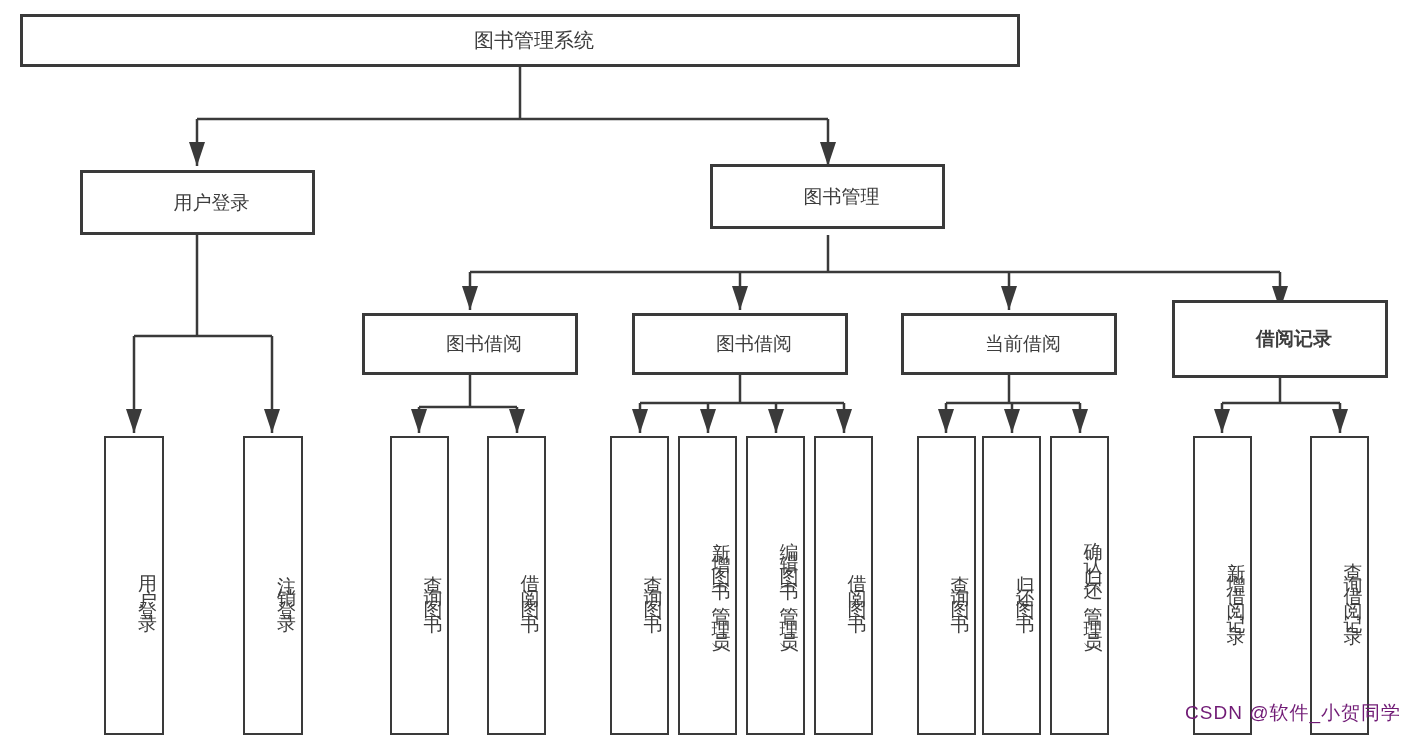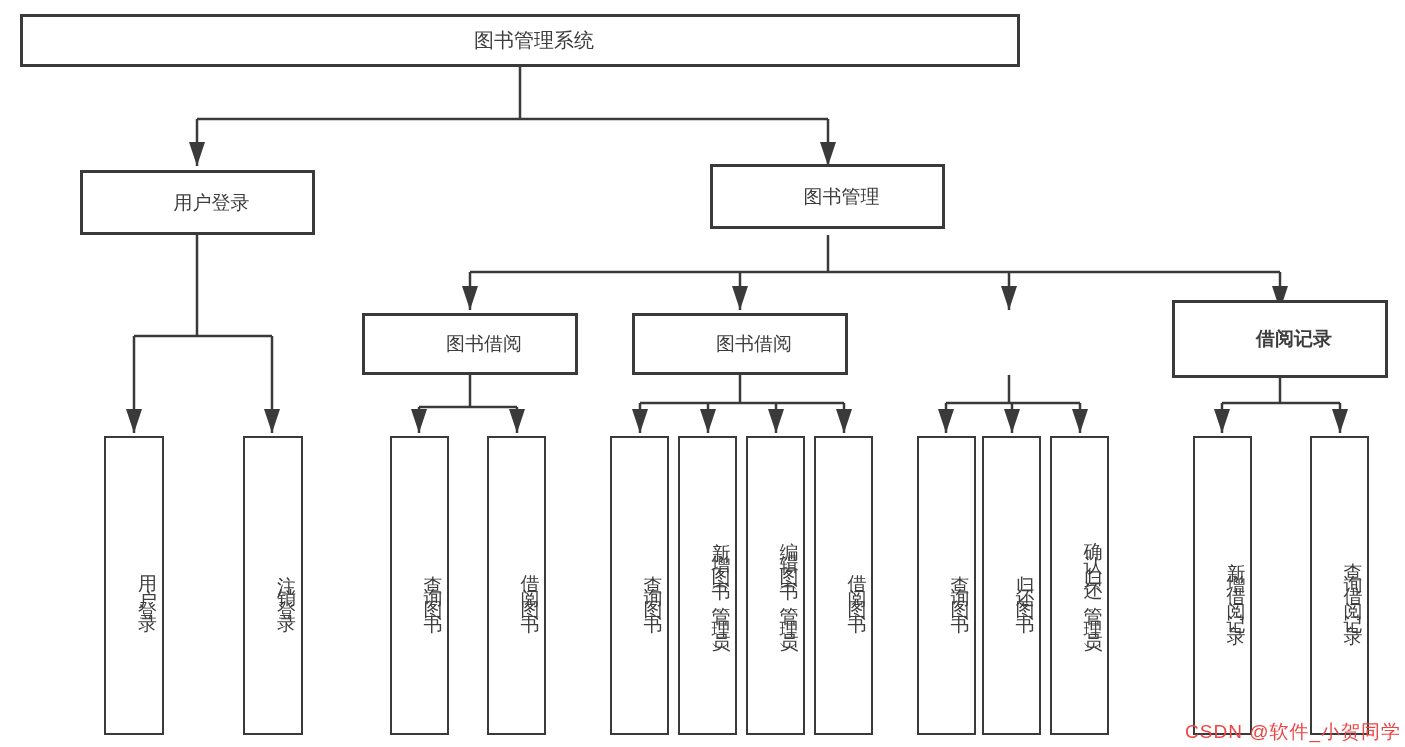--- a/index.html
+++ b/index.html
@@ -123,6 +123,9 @@
   <div class="box h" style="left:632px; top:313px; width:216px; height:62px;">
     <span>图书借阅</span>
   </div>
+  <div class="box h" style="left:901px; top:313px; width:216px; height:62px;">
+    <span>当前借阅</span>
+  </div>
   <div class="box h" style="left:1172px; top:300px; width:216px; height:78px;font-weight:bold;">
     <span>借阅记录</span>
   </div>

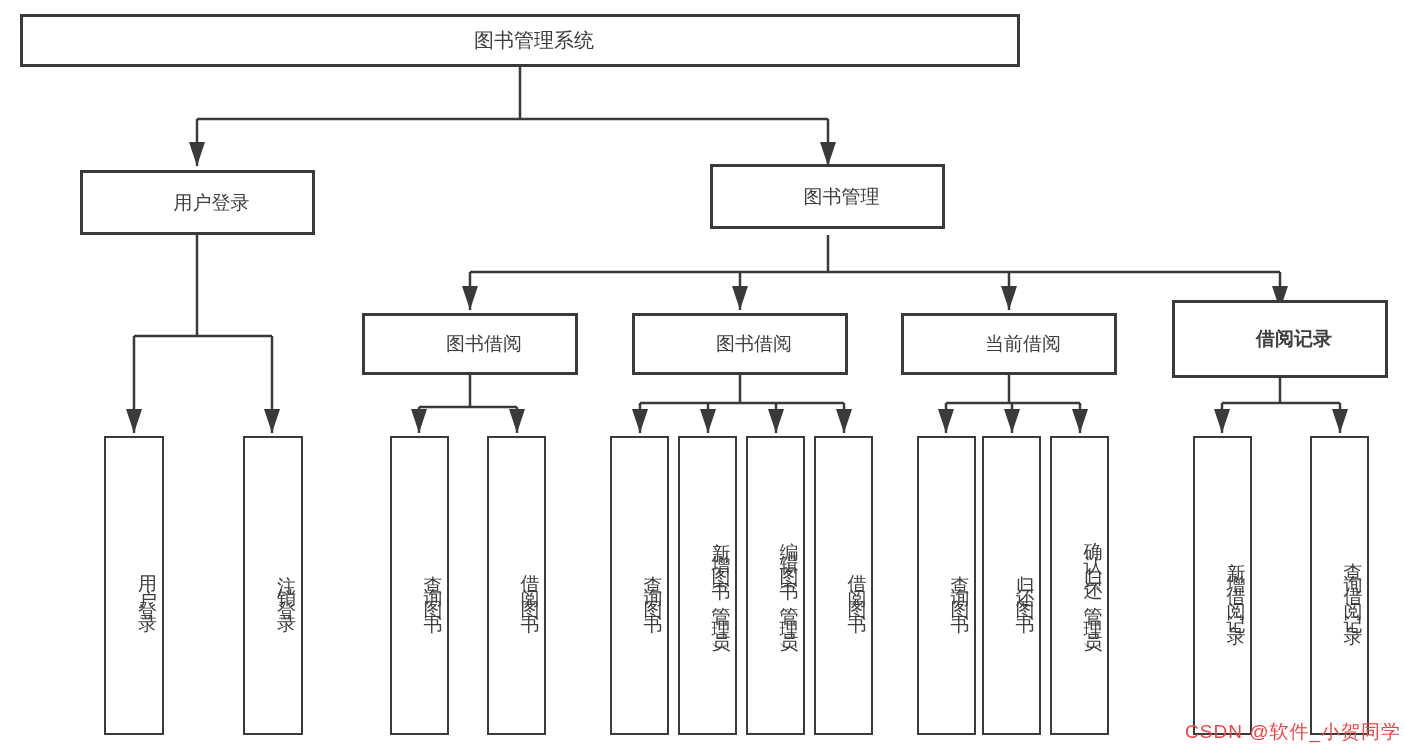--- a/index.html
+++ b/index.html
@@ -44,9 +44,9 @@
   .watermark {
     position: absolute;
     right: 4px;
-    top: 719px;
+    top: 700px;
     font-size: 19px;
-    color: #ef4444;
+    color: #701a75;
     z-index: 3;
     letter-spacing: 1px;
   }

